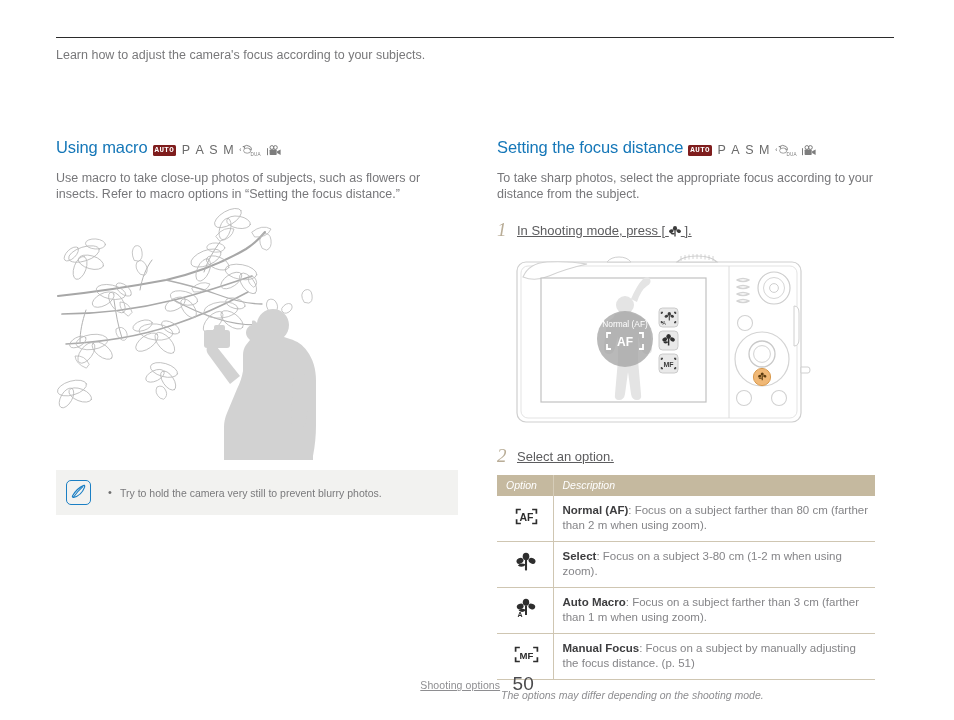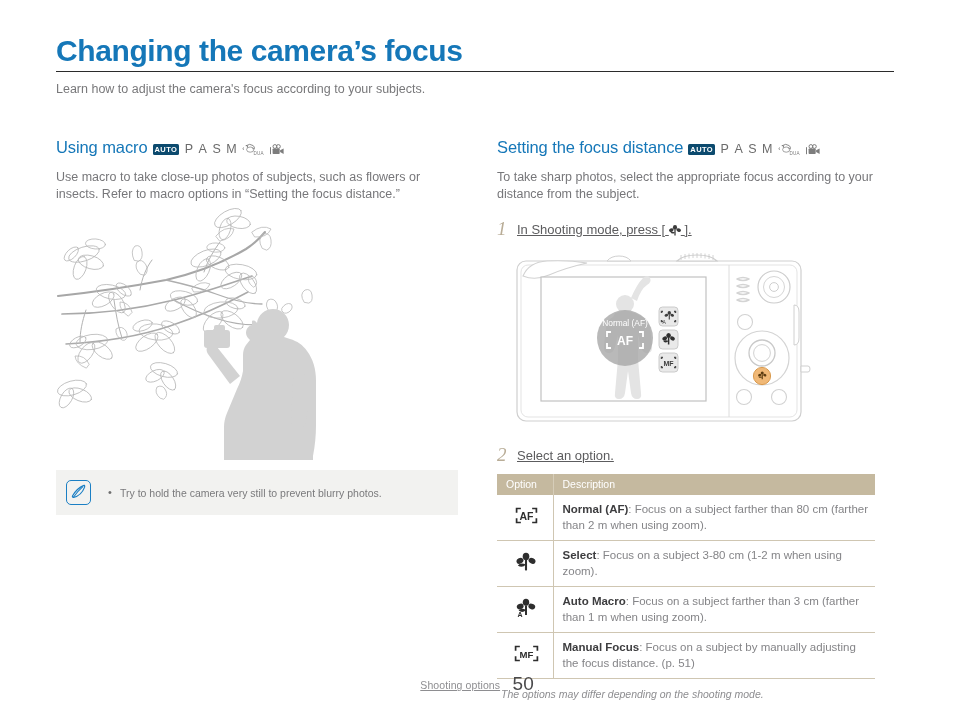--- a/index.html
+++ b/index.html
@@ -259,7 +259,6 @@
 <body>
 
 <div class="page-head">
-  <h1 class="page-title">Changing the camera’s focus</h1>
   <div class="title-rule"></div>
   <div class="page-subtitle">Learn how to adjust the camera's focus according to your subjects.</div>
 </div>

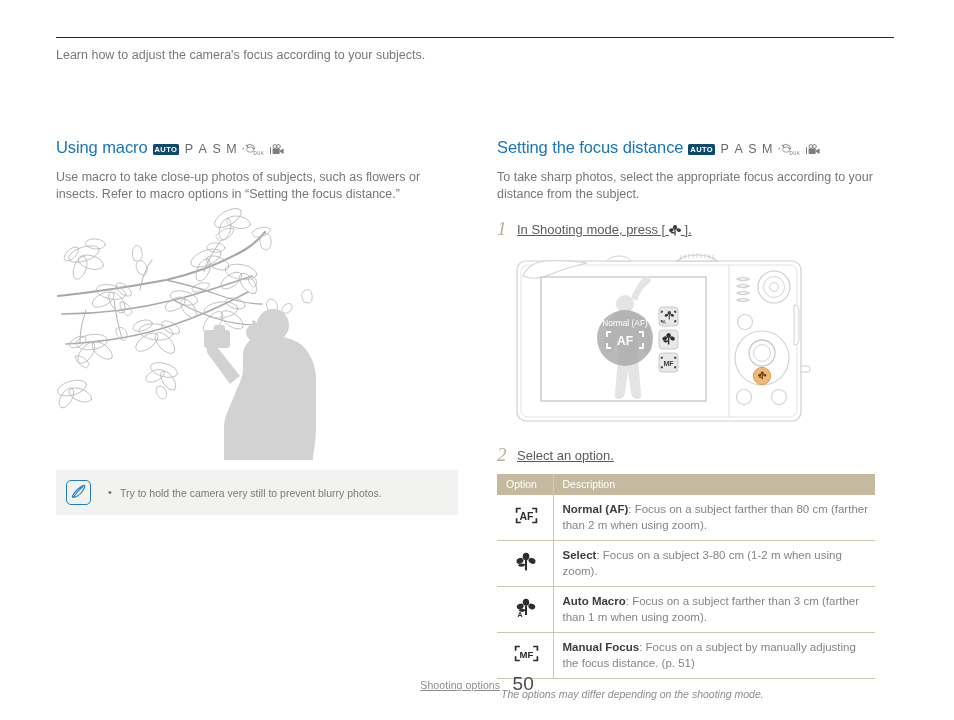--- a/index.html
+++ b/index.html
@@ -73,7 +73,7 @@
     top: -1px;
   }
   .mode-auto {
-    background: #0c4a6e;
+    background: #7f1d1d;
     color: #fff;
     font-size: 7.5px;
     font-weight: bold;
@@ -81,7 +81,7 @@
     padding: 1px 2px 0.5px 2px;
     border-radius: 1.5px;
     line-height: 9px;
-    font-family: Liberation Sans, sans-serif;
+    font-family: Liberation Mono, monospace;
   }
   .mode-letter {
     font-size: 12.5px;

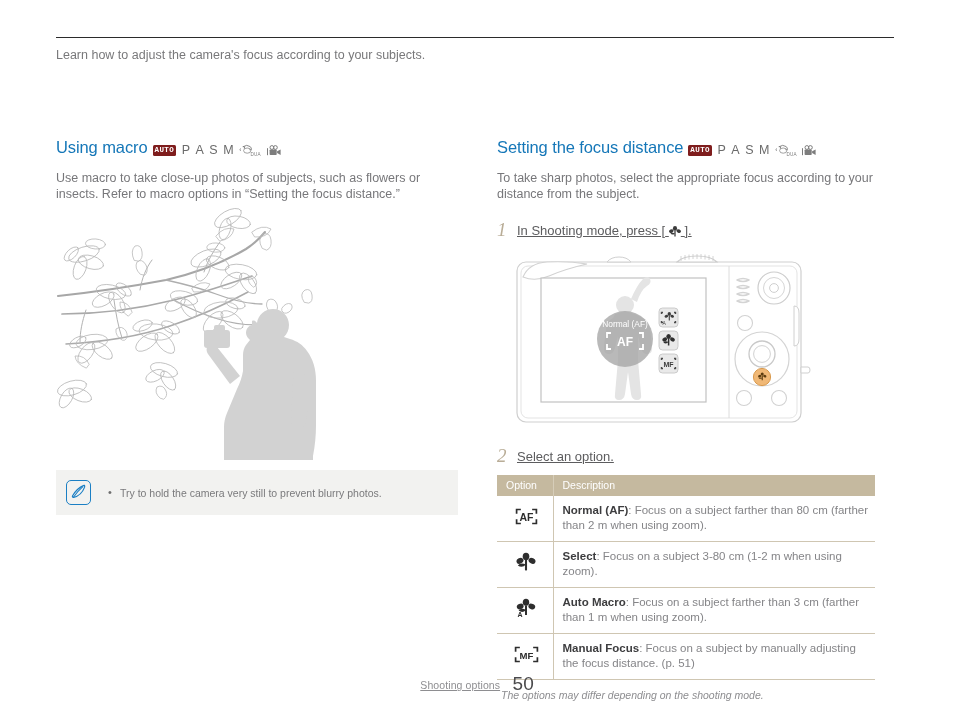--- a/index.html
+++ b/index.html
@@ -204,6 +204,7 @@
     text-align: left;
     padding: 4px 0 4px 9px;
     line-height: 13px;
+    font-style: italic;
   }
   table.opts th.th-opt { width: 56px; border-right: 1px solid #d6cdb9; }
   table.opts td {

